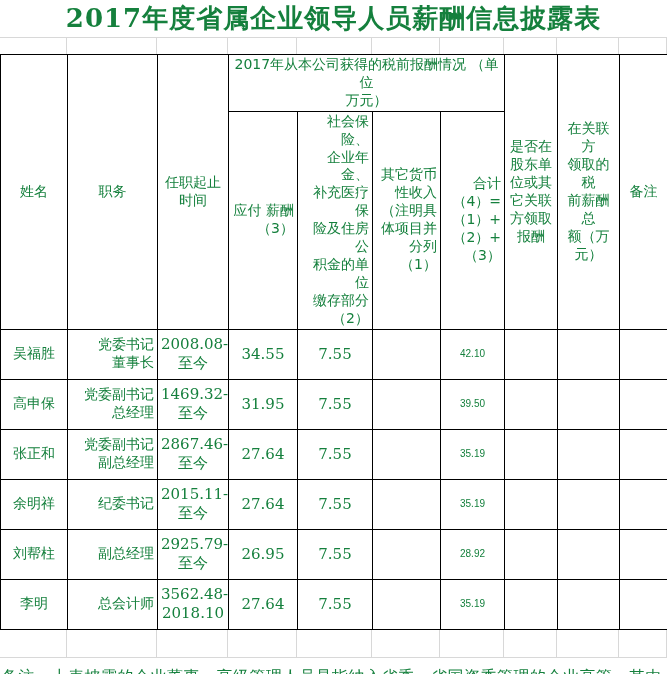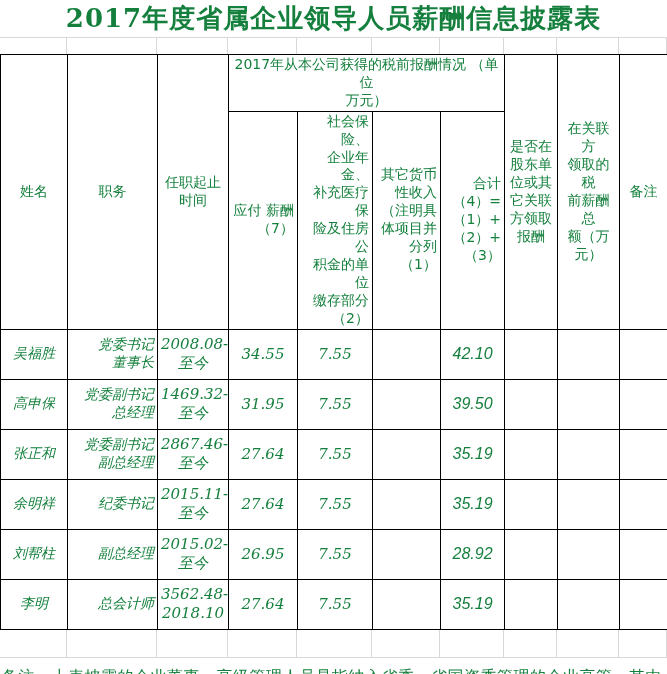--- a/index.html
+++ b/index.html
@@ -91,7 +91,7 @@
     </tr>
     <tr class="r-sub">
       <td class="left pre">应付 薪酬
-（7）</td>
+（3）</td>
       <td class="left pre">社会保险、
 企业年金、
 补充医疗保

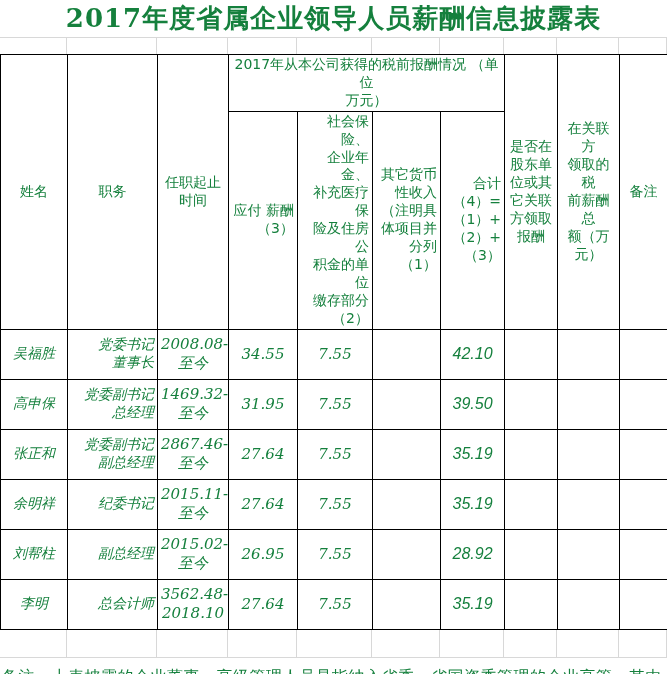--- a/index.html
+++ b/index.html
@@ -24,7 +24,7 @@
      padding:1px 3px;overflow:hidden;}
   tr.r-group{height:34px;}
   tr.r-sub{height:177px;}
-  tr.r-data{height:50px;font-style:italic;}
+  tr.r-data{height:50px;}
   .c{text-align:center;}
   .left{text-align:right;}
   .pre{white-space:pre-line;}

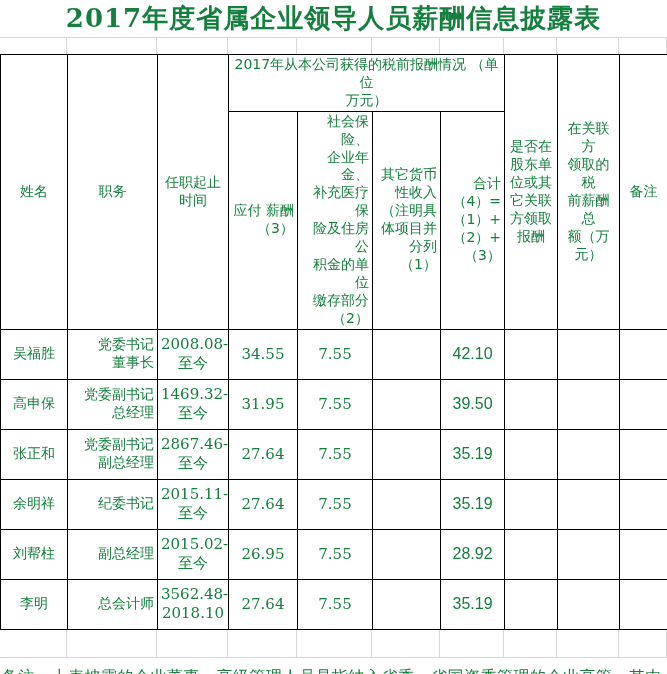--- a/index.html
+++ b/index.html
@@ -29,7 +29,7 @@
   .left{text-align:right;}
   .pre{white-space:pre-line;}
   .num{font-family:"DejaVu Serif","Liberation Serif",serif;font-size:15px;}
-  .total{font-family:"Liberation Sans",sans-serif;font-size:16px;}
+  .total{font-family:"Liberation Sans",sans-serif;font-size:10px;}
 
   
   #footnote{padding:8px 2px 0 2px;font-size:16px;line-height:1.32;

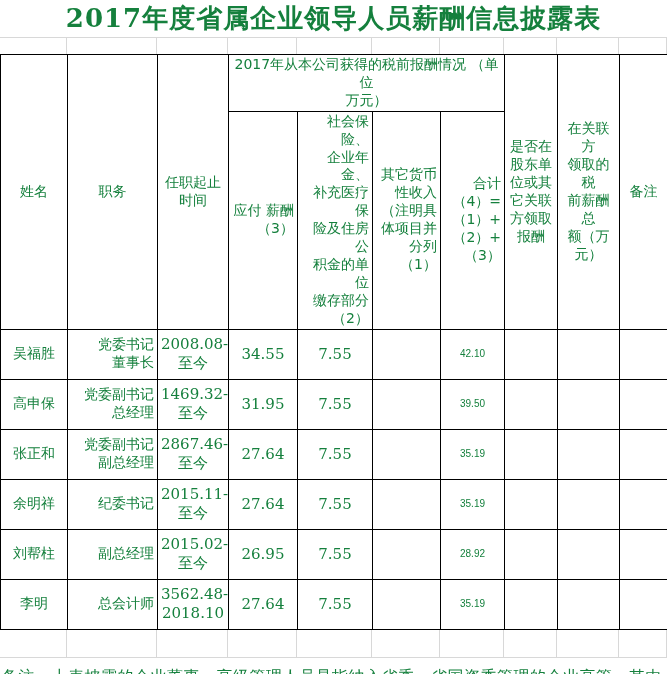--- a/index.html
+++ b/index.html
@@ -169,7 +169,7 @@
     <tr class="r-data">
       <td class="c">刘帮柱</td>
       <td class="left pre">副总经理</td>
-      <td class="c pre num">2015.02-
+      <td class="c pre num">2925.79-
 至今</td>
       <td class="c num">26.95</td>
       <td class="c num">7.55</td>

